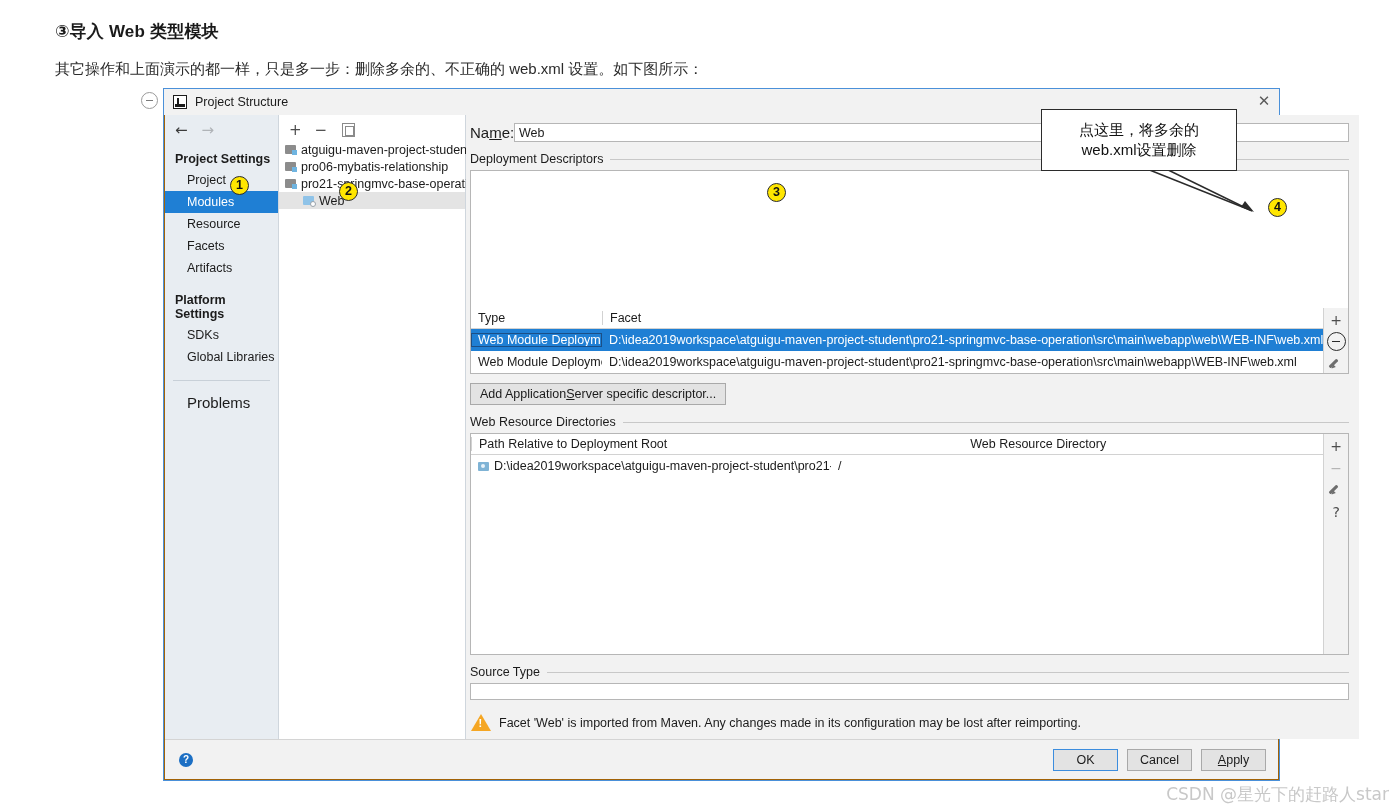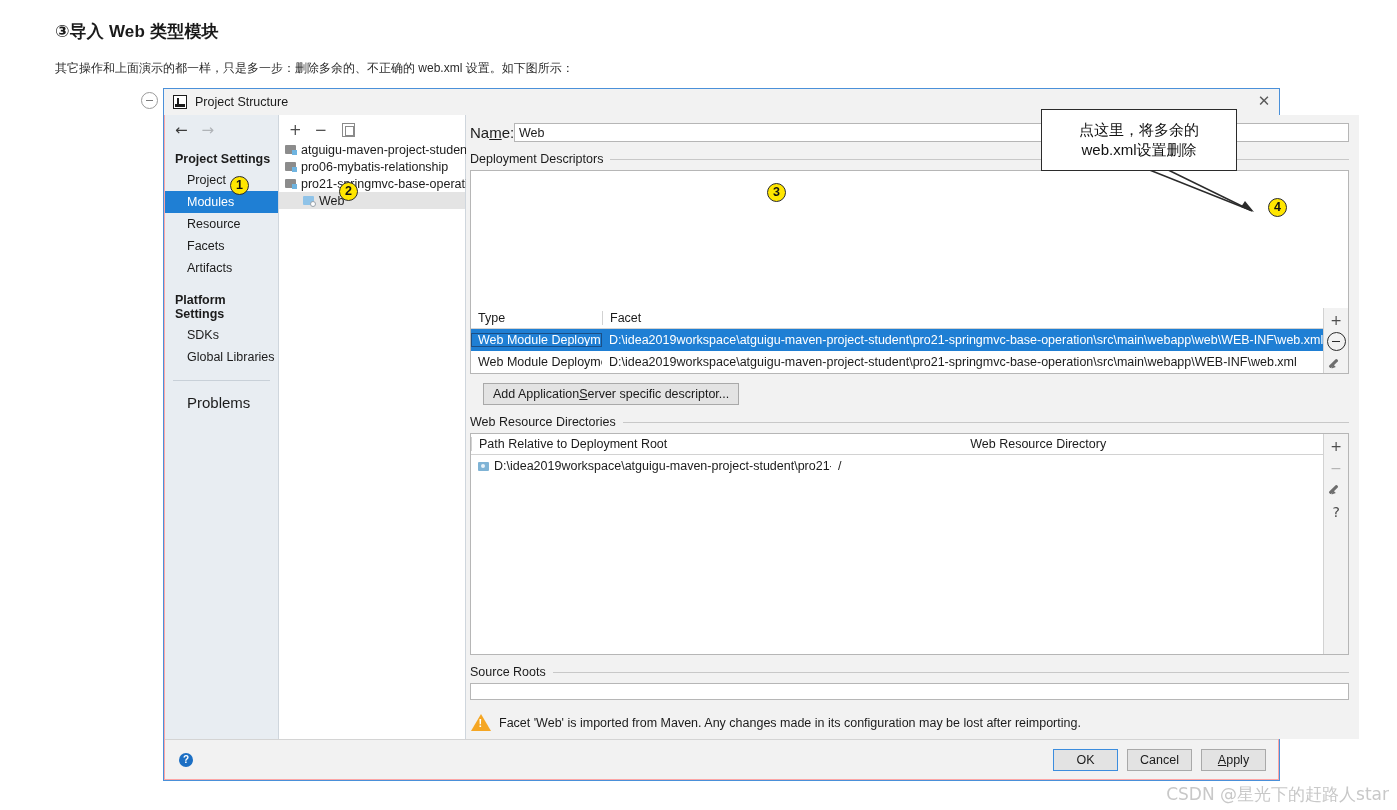--- a/index.html
+++ b/index.html
@@ -19,7 +19,7 @@
   }
   .art-p{
     position:absolute;left:55px;top:60px;
-    font-size:12px;color:#2b2b2b;
+    font-size:15px;color:#2b2b2b;
   }
 
   

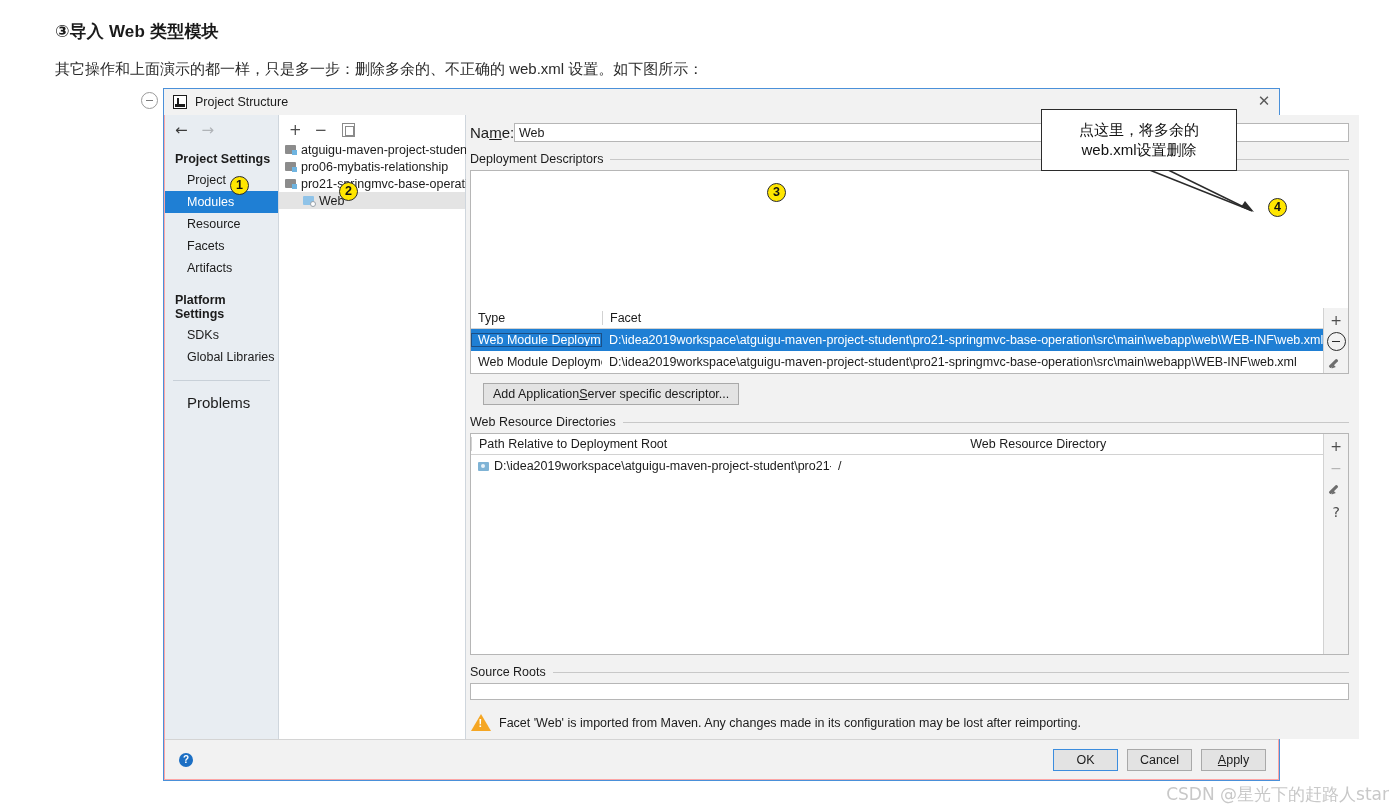--- a/index.html
+++ b/index.html
@@ -36,7 +36,7 @@
   .dialog{
     position:absolute;left:163px;top:88px;
     width:1117px;height:693px;
-    background:#fca5a5;
+    background:#a16207;
     border:1px solid #4a90d9;
     box-sizing:border-box;
   }

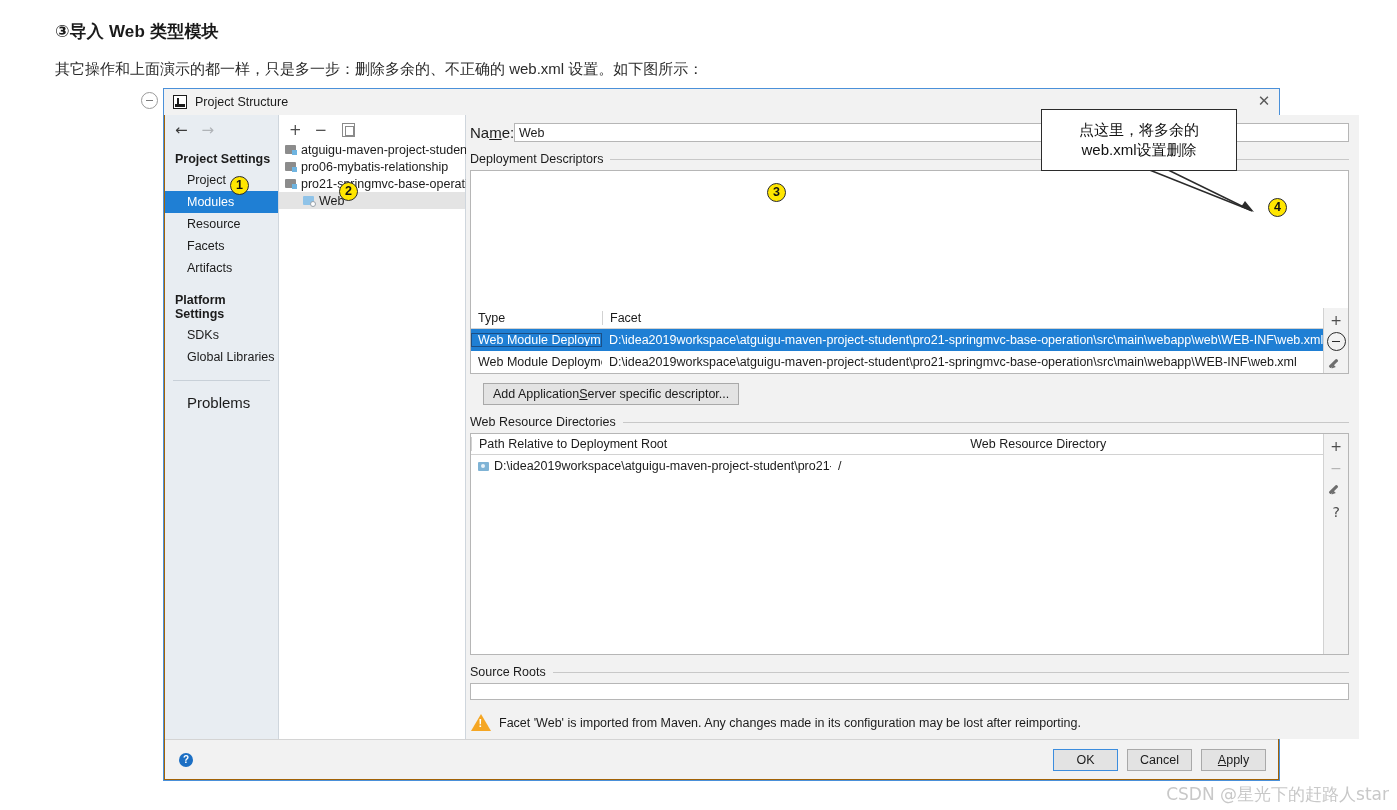--- a/index.html
+++ b/index.html
@@ -245,7 +245,7 @@
   }
 
   .btn-add-desc{
-    margin:9px 0 0 17px;
+    margin:9px 0 0 4px;
     height:20px;padding:0 9px;
     background:#e3e3e3;border:1px solid #a9a9a9;
     font-size:12.5px;color:#1b1b1b;

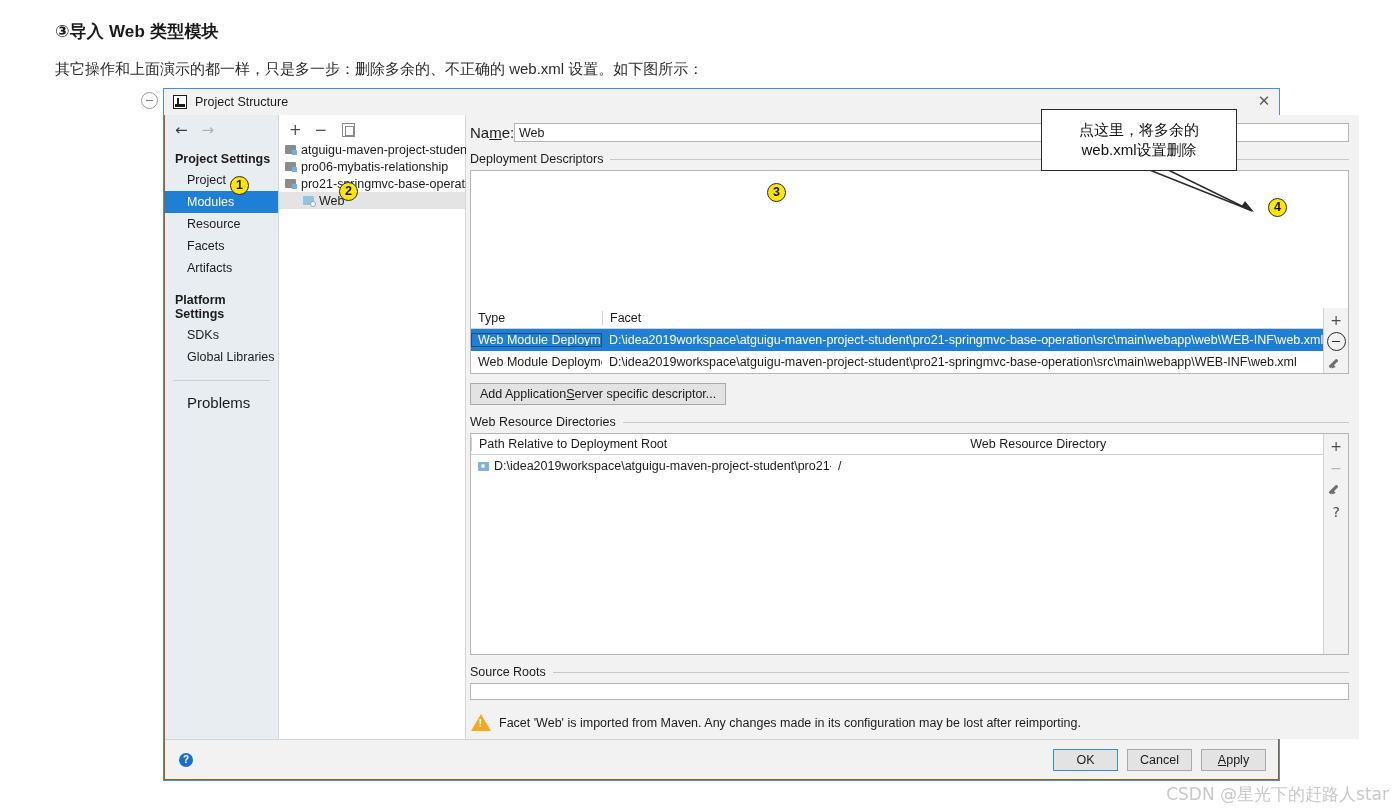--- a/index.html
+++ b/index.html
@@ -486,7 +486,7 @@
 
       
       <div class="sec-title">
-        <span>Source Roots</span>
+        <span>Source Type</span>
         <i></i>
       </div>
       <div class="src-input"></div>

